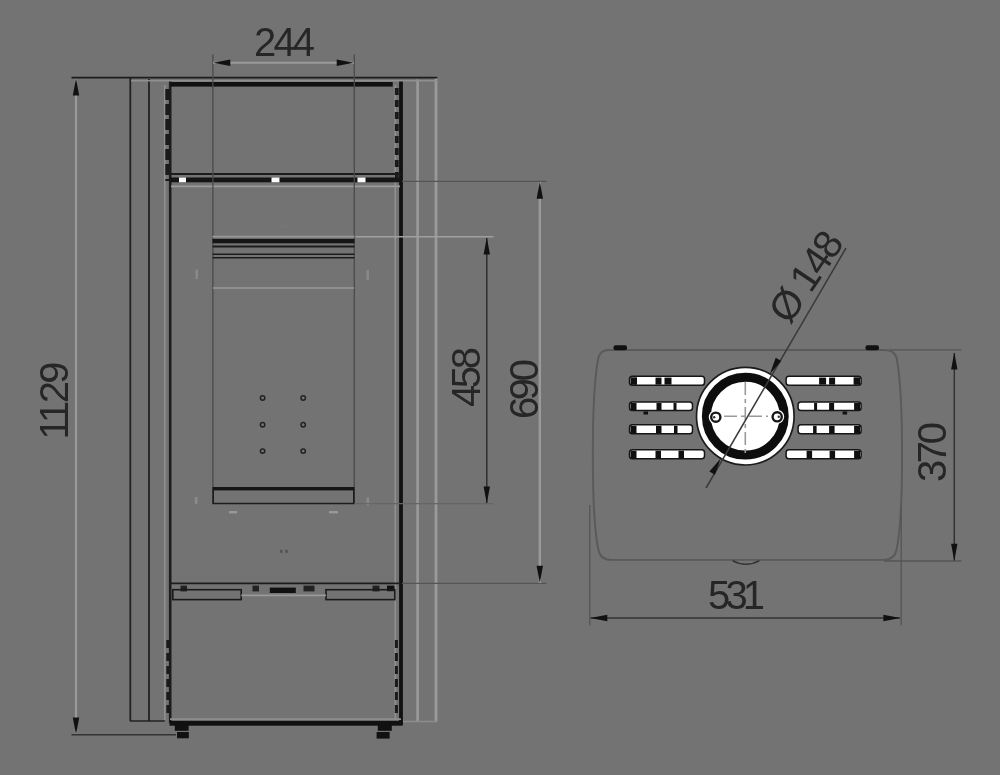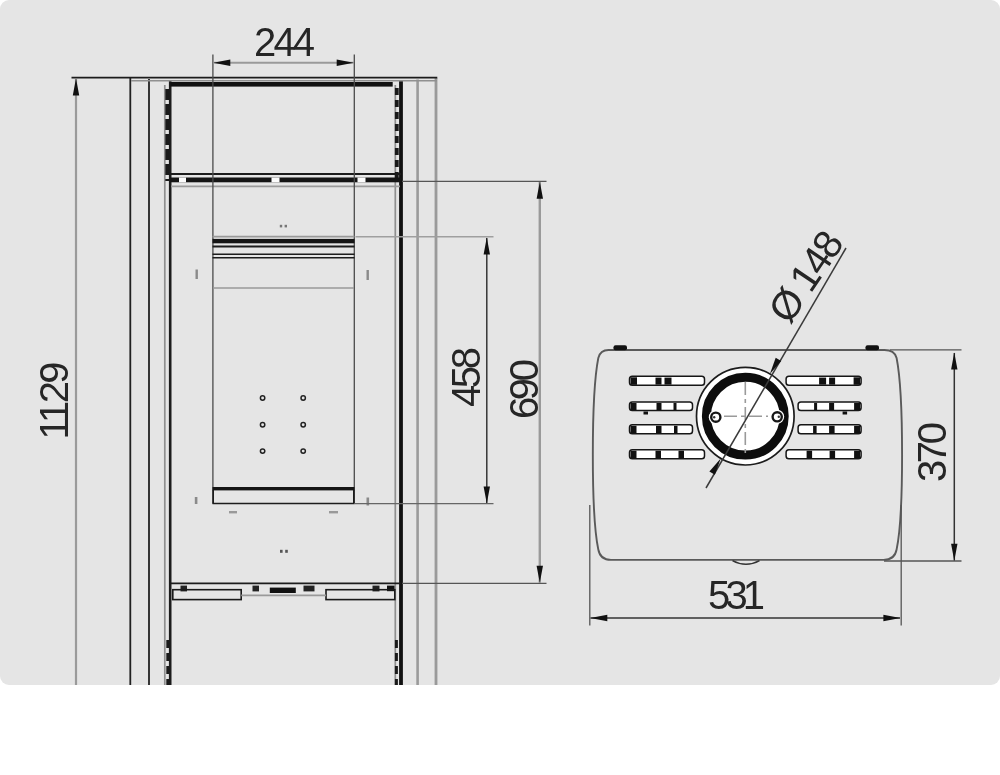--- a/index.html
+++ b/index.html
@@ -3,7 +3,7 @@
 <meta charset="utf-8">
 <style>
   html,body{margin:0;padding:0;background:#ffffff;}
-  .page{width:1000px;height:685px;background:#e5e5e5;font-family:"Liberation Sans", sans-serif;border-radius:9px;}
+  .page{width:1000px;height:775px;background:#737373;font-family:"Liberation Sans", sans-serif;}
   text{font-family:"Liberation Sans", sans-serif; fill:#262626;}
 </style>
 </head>

